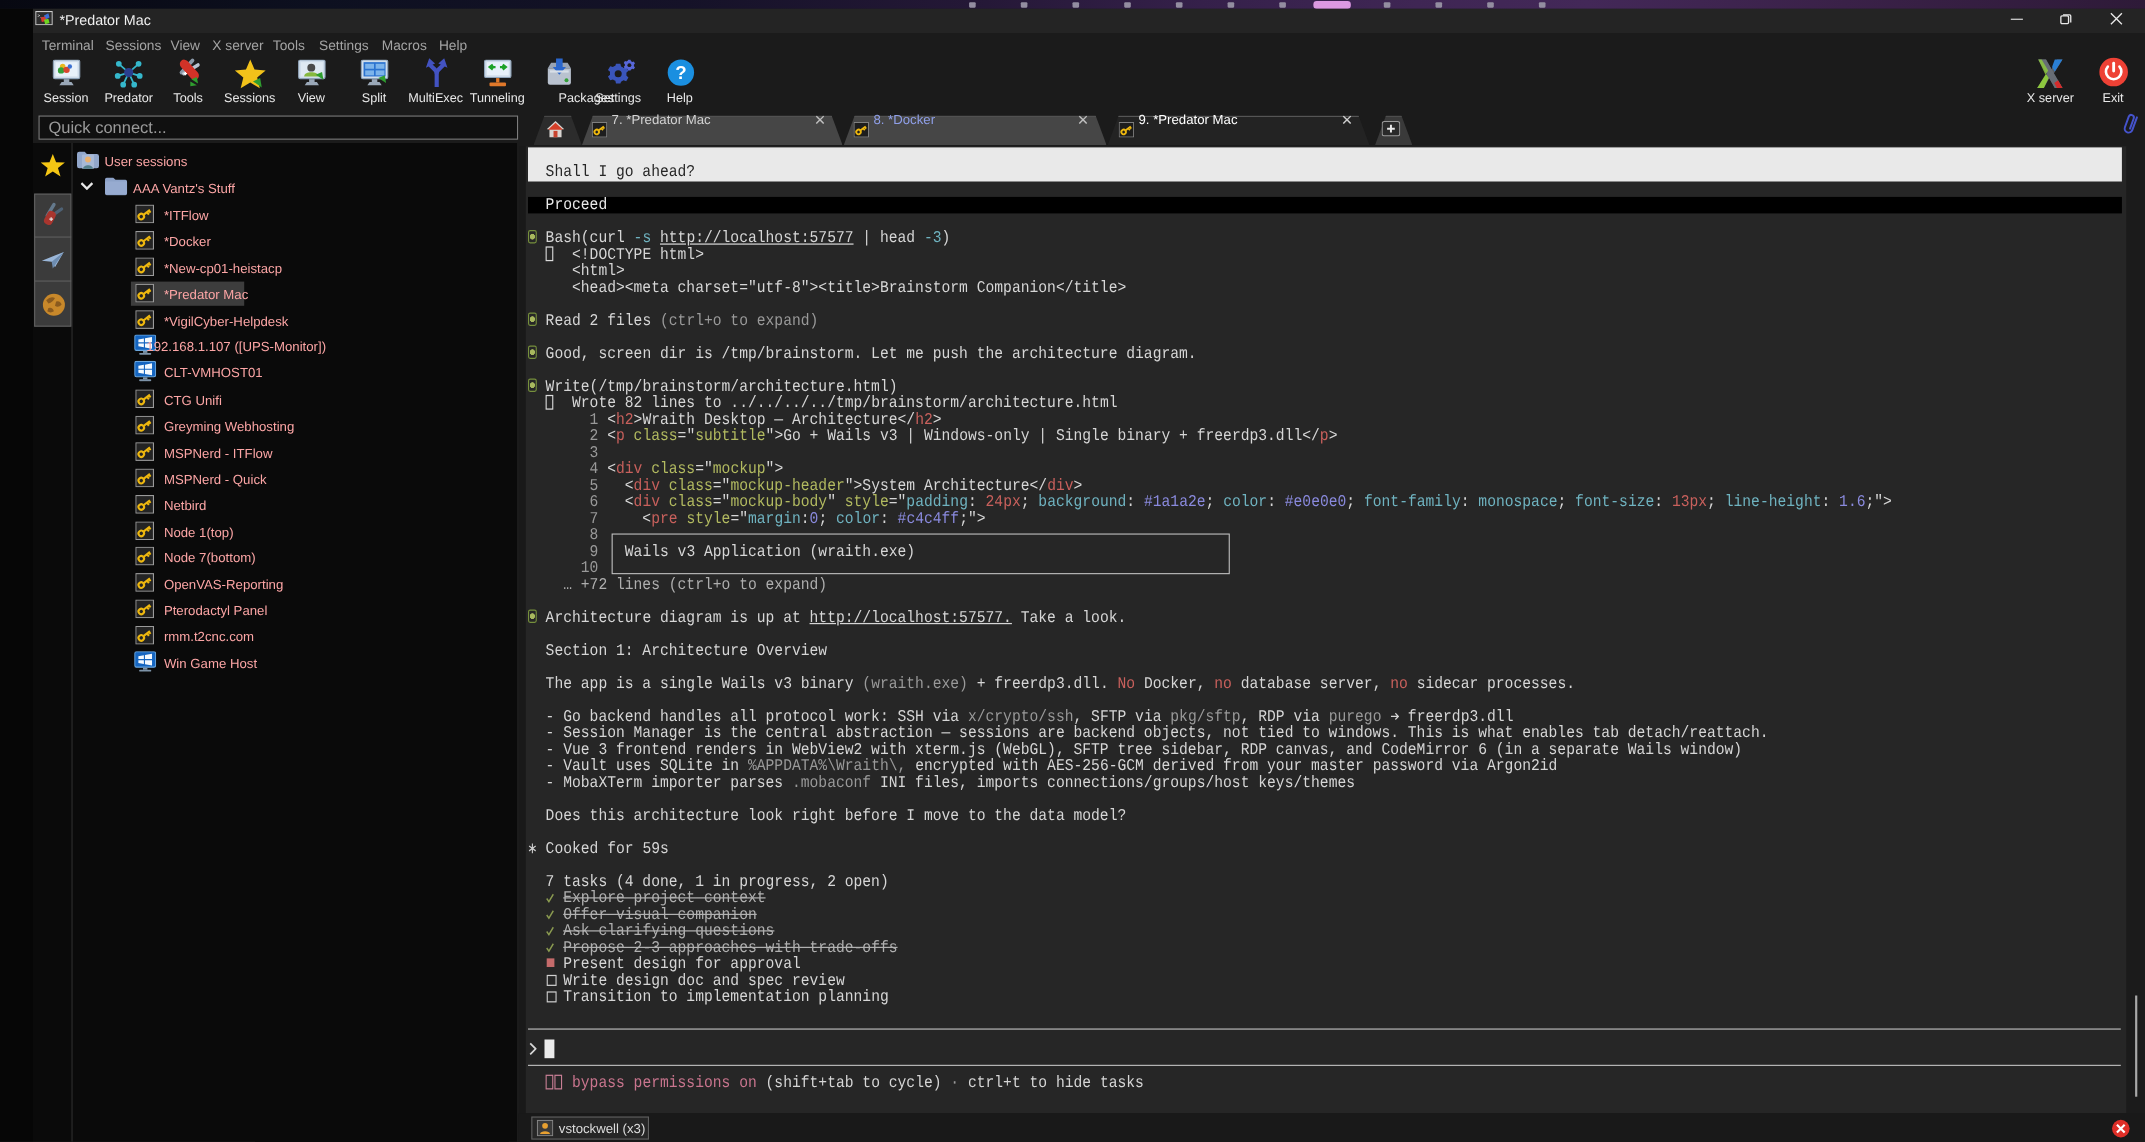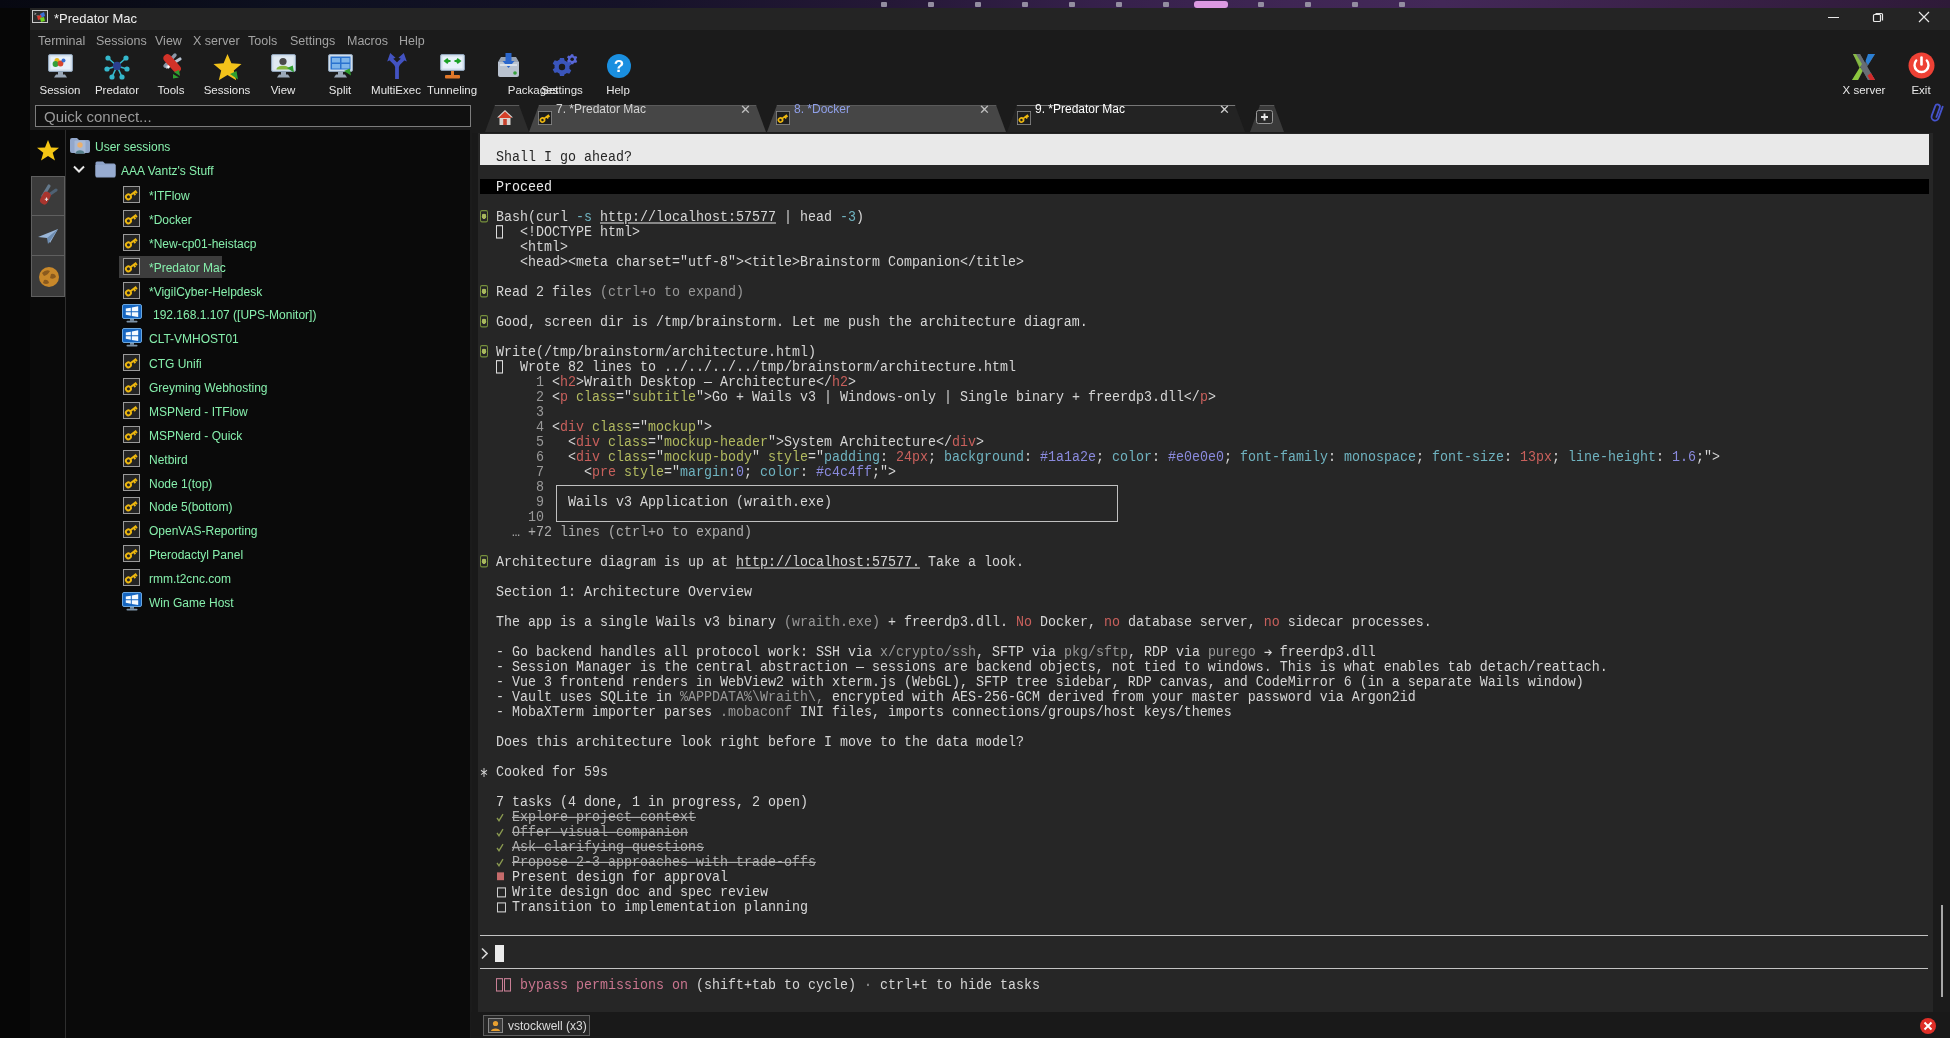--- a/index.html
+++ b/index.html
@@ -25,7 +25,7 @@
 svg.ic{display:inline-block;vertical-align:-1px}
 .mi{color:#a3a3a3;font-size:12.5px;position:absolute;top:34px}
 .lbl{position:absolute;top:84px;font-size:11.5px;color:#e8e8e8;text-align:center;width:90px}
-.trow{position:absolute;font-size:12px;color:#86efac;white-space:pre}
+.trow{position:absolute;font-size:12px;color:#fca5a5;white-space:pre}
 .tabtxt{font-size:12px;position:absolute;top:102px;white-space:pre}
 </style></head><body>
 <div class="a" style="left:0;top:0;width:1950px;height:8px;

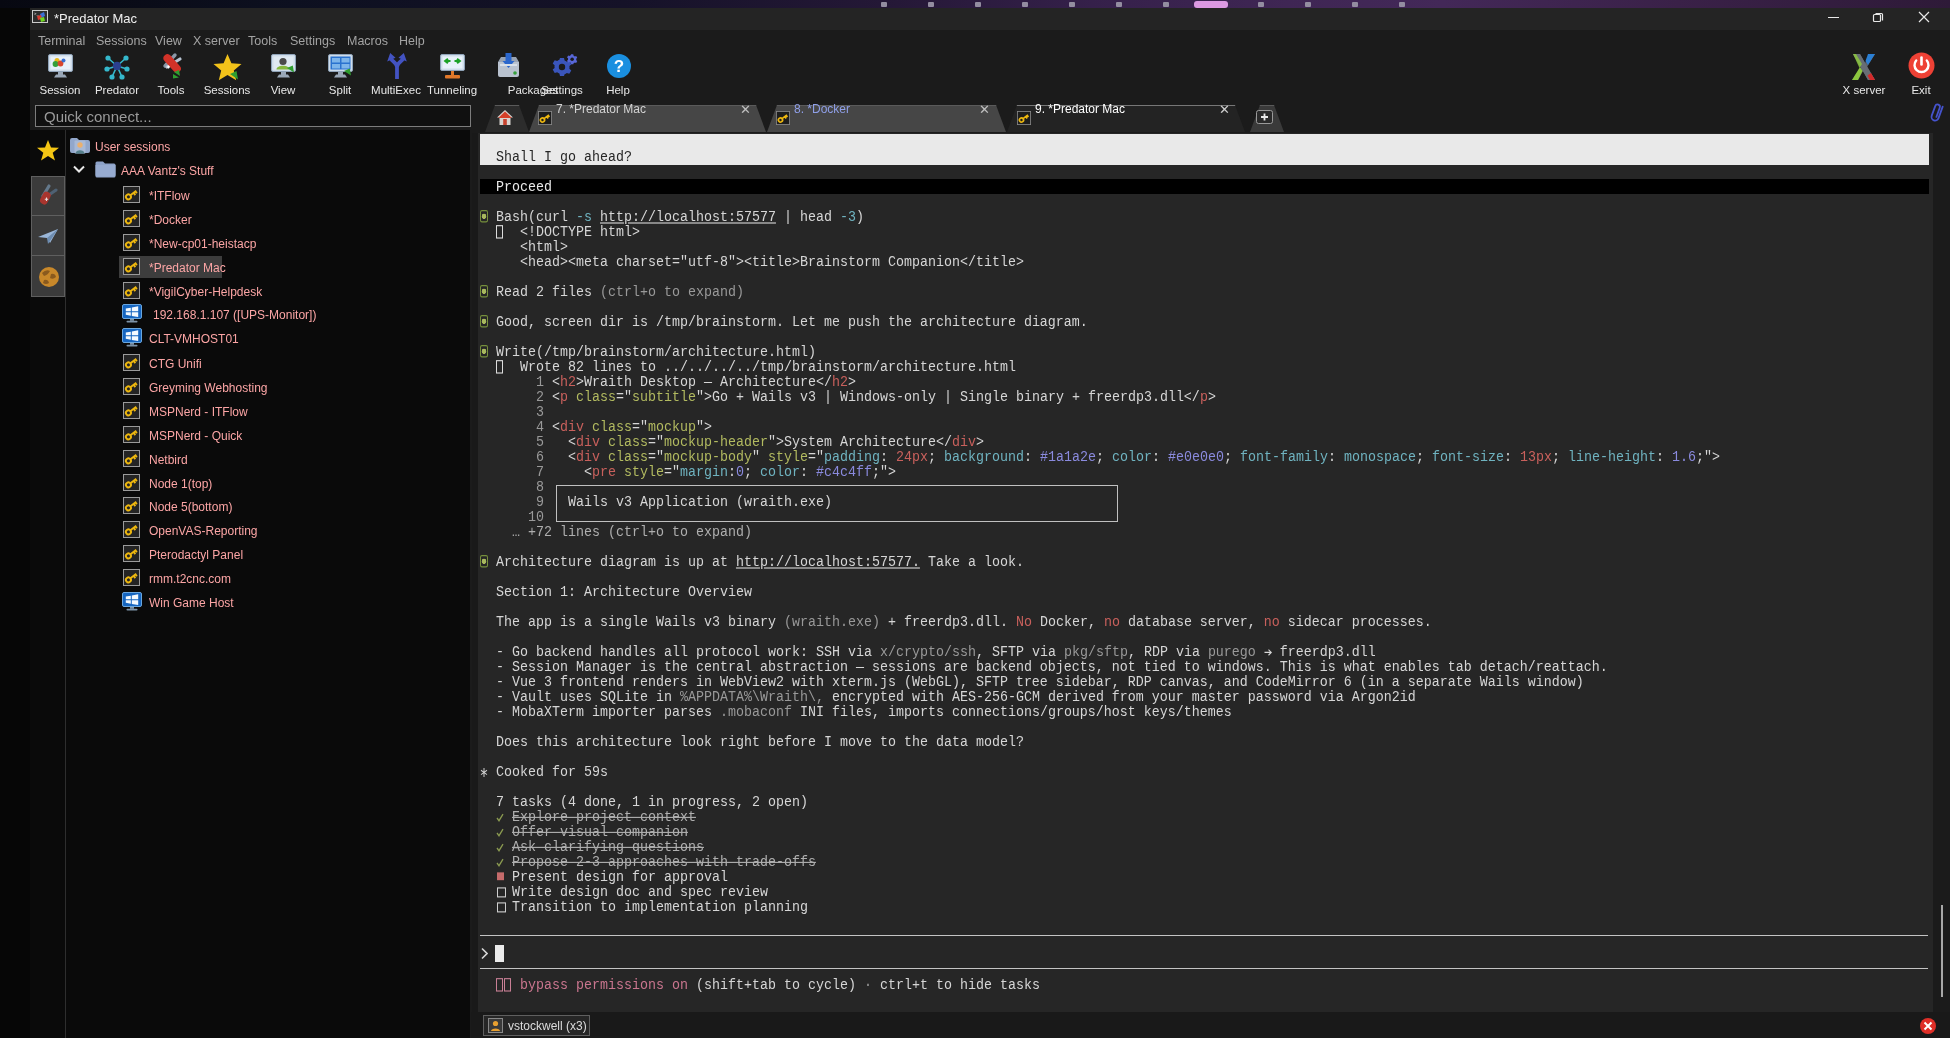--- a/index.html
+++ b/index.html
@@ -254,7 +254,7 @@
  <rect x="8" y="15" width="4" height="1.8" fill="#7d93a8"></rect>
  <rect x="4.5" y="16.8" width="11" height="1.7" rx="0.8" fill="#7d93a8"></rect>
 </svg>
-<div class="trow" style="left:153px;top:308px">192.168.1.107 ([UPS-Monitor])</div>
+<div class="trow" style="left:133px;top:308px">192.168.1.107 ([UPS-Monitor])</div>
 <svg class="a" style="left:122px;top:328px" width="20" height="19" viewBox="0 0 20 19">
  <rect x="0.5" y="0.5" width="19" height="14" rx="1.5" fill="#1565c0" stroke="#6aa6dd"></rect>
  <g fill="#f4faff">

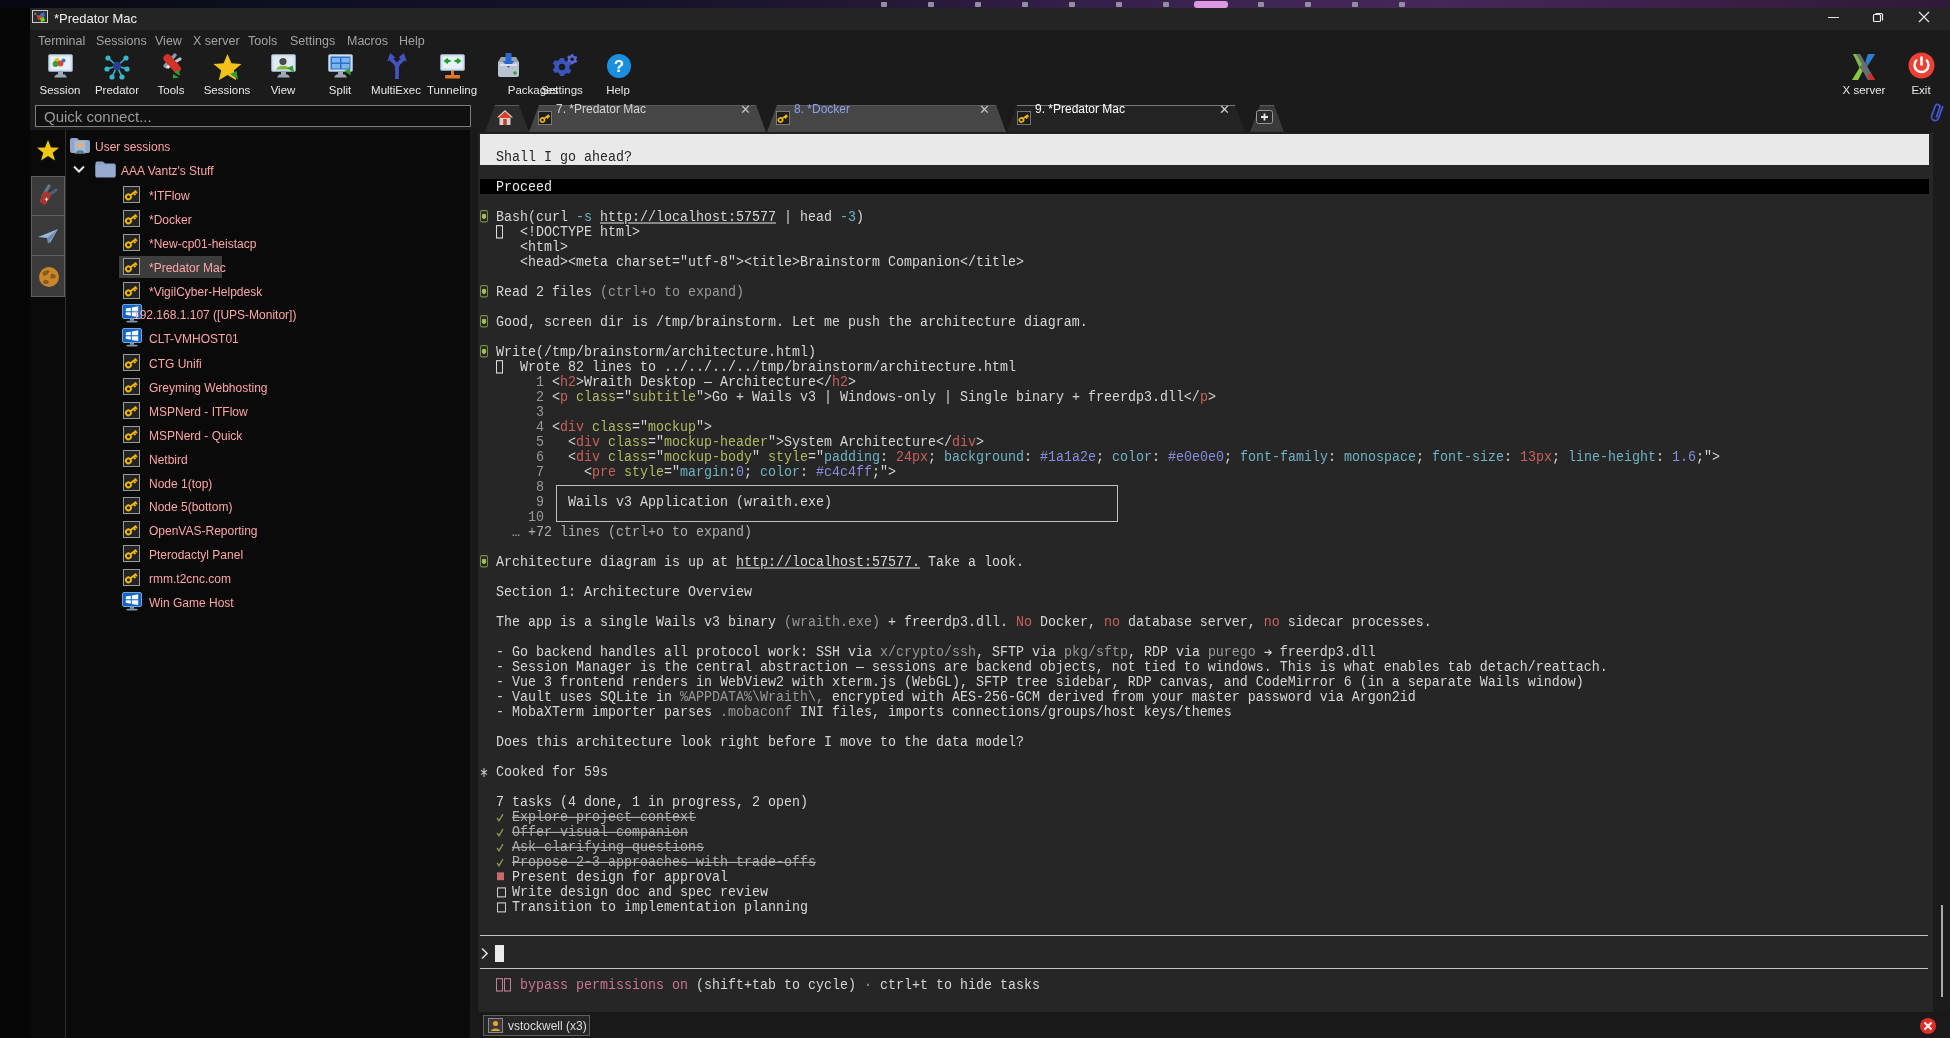--- a/index.html
+++ b/index.html
@@ -322,7 +322,7 @@
   <path d="M7.1 8.5 H14.6 M11.2 8.5 v2.8 M13.5 8.5 v2.3" stroke="#edb70f" stroke-width="1.9"></path>
  </g>
 </svg>
-<div class="trow" style="left:149px;top:500px">Node 5(bottom)</div>
+<div class="trow" style="left:149px;top:500px">Node 7(bottom)</div>
 <svg class="a" style="left:123px;top:521px" width="17" height="17" viewBox="0 0 17 17">
  <rect x="0.5" y="0.5" width="16" height="16" fill="#242424" stroke="#9a9a9a"></rect>
  <g transform="rotate(-38 8.5 8.5)">

